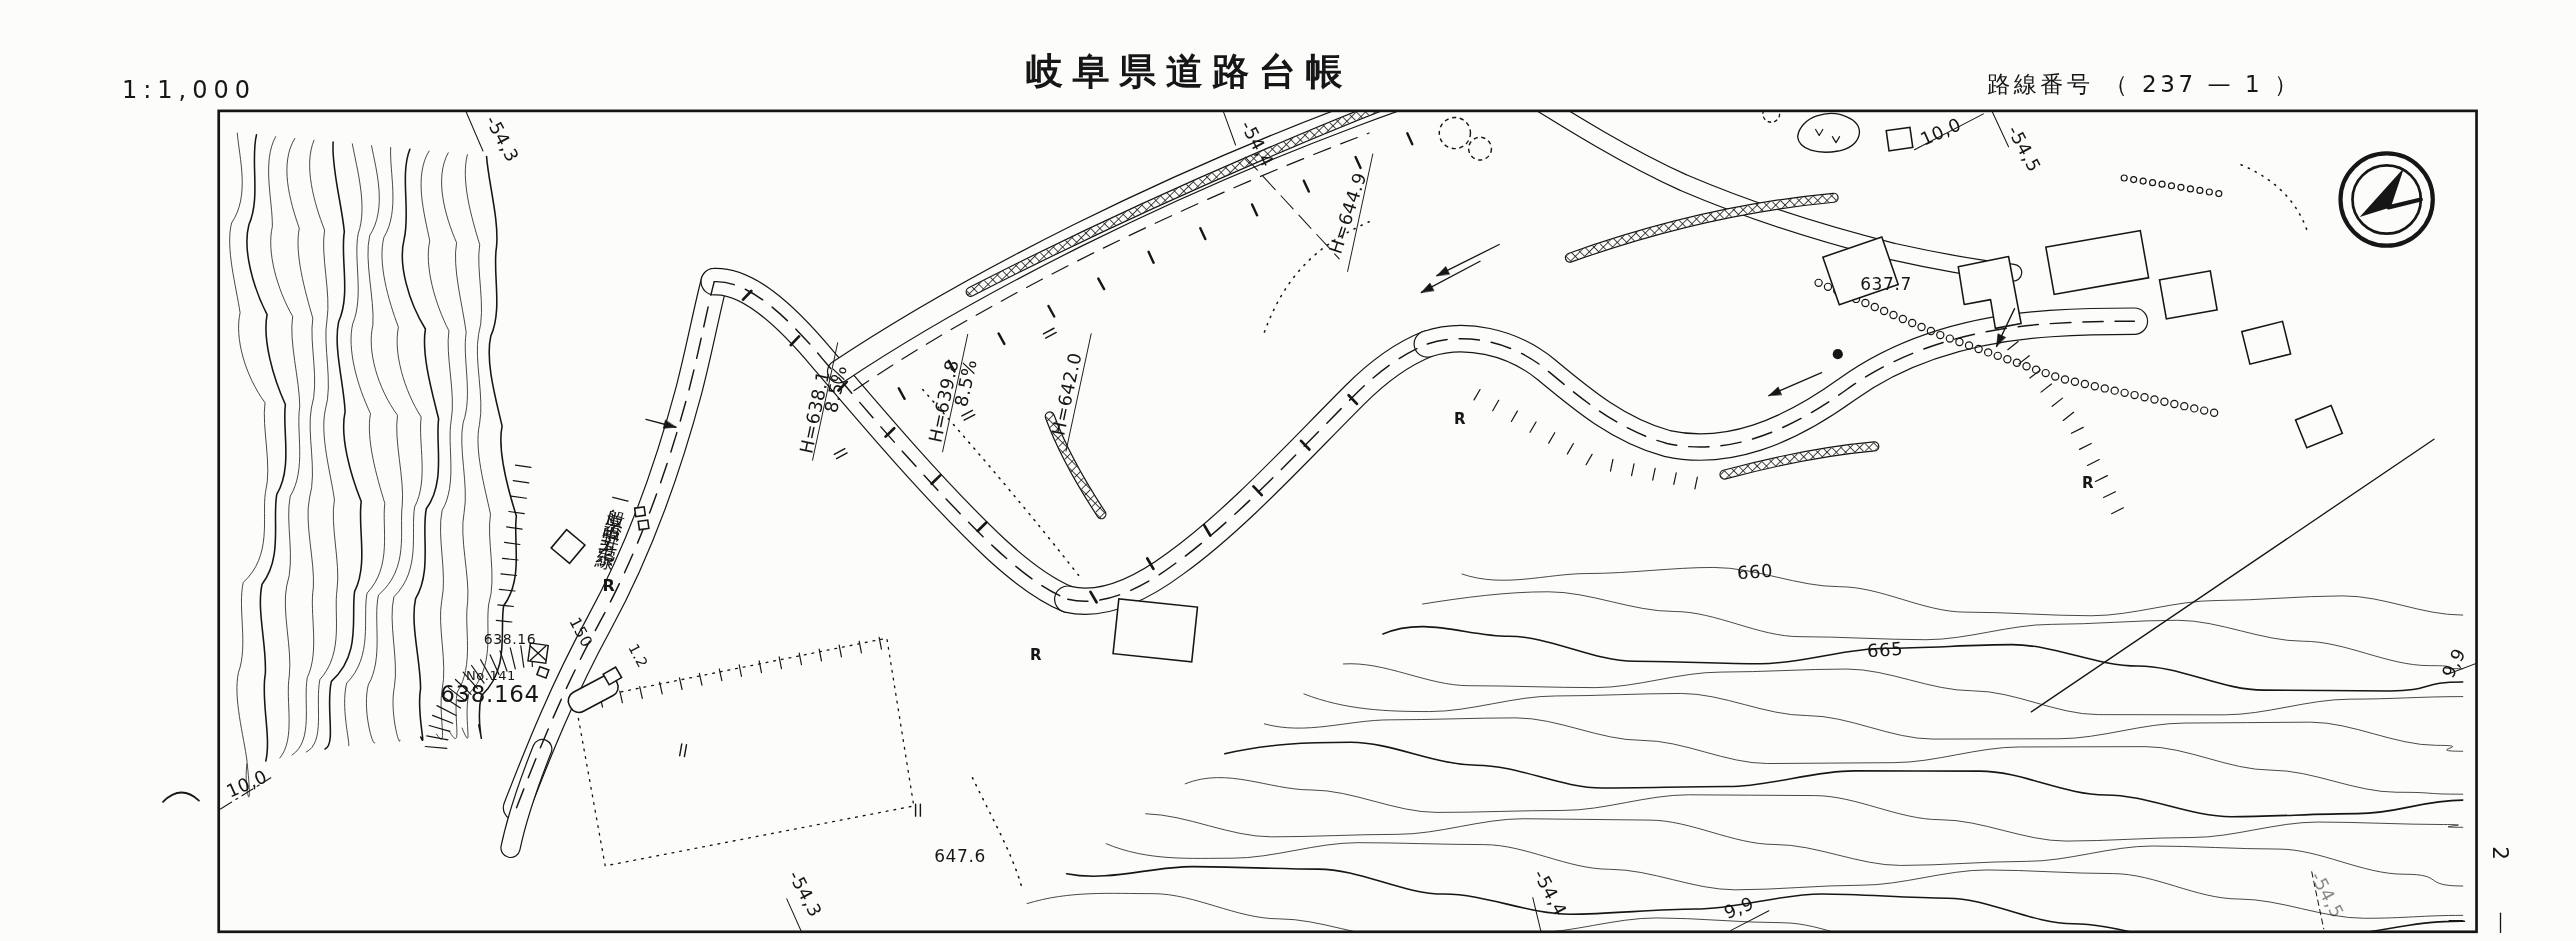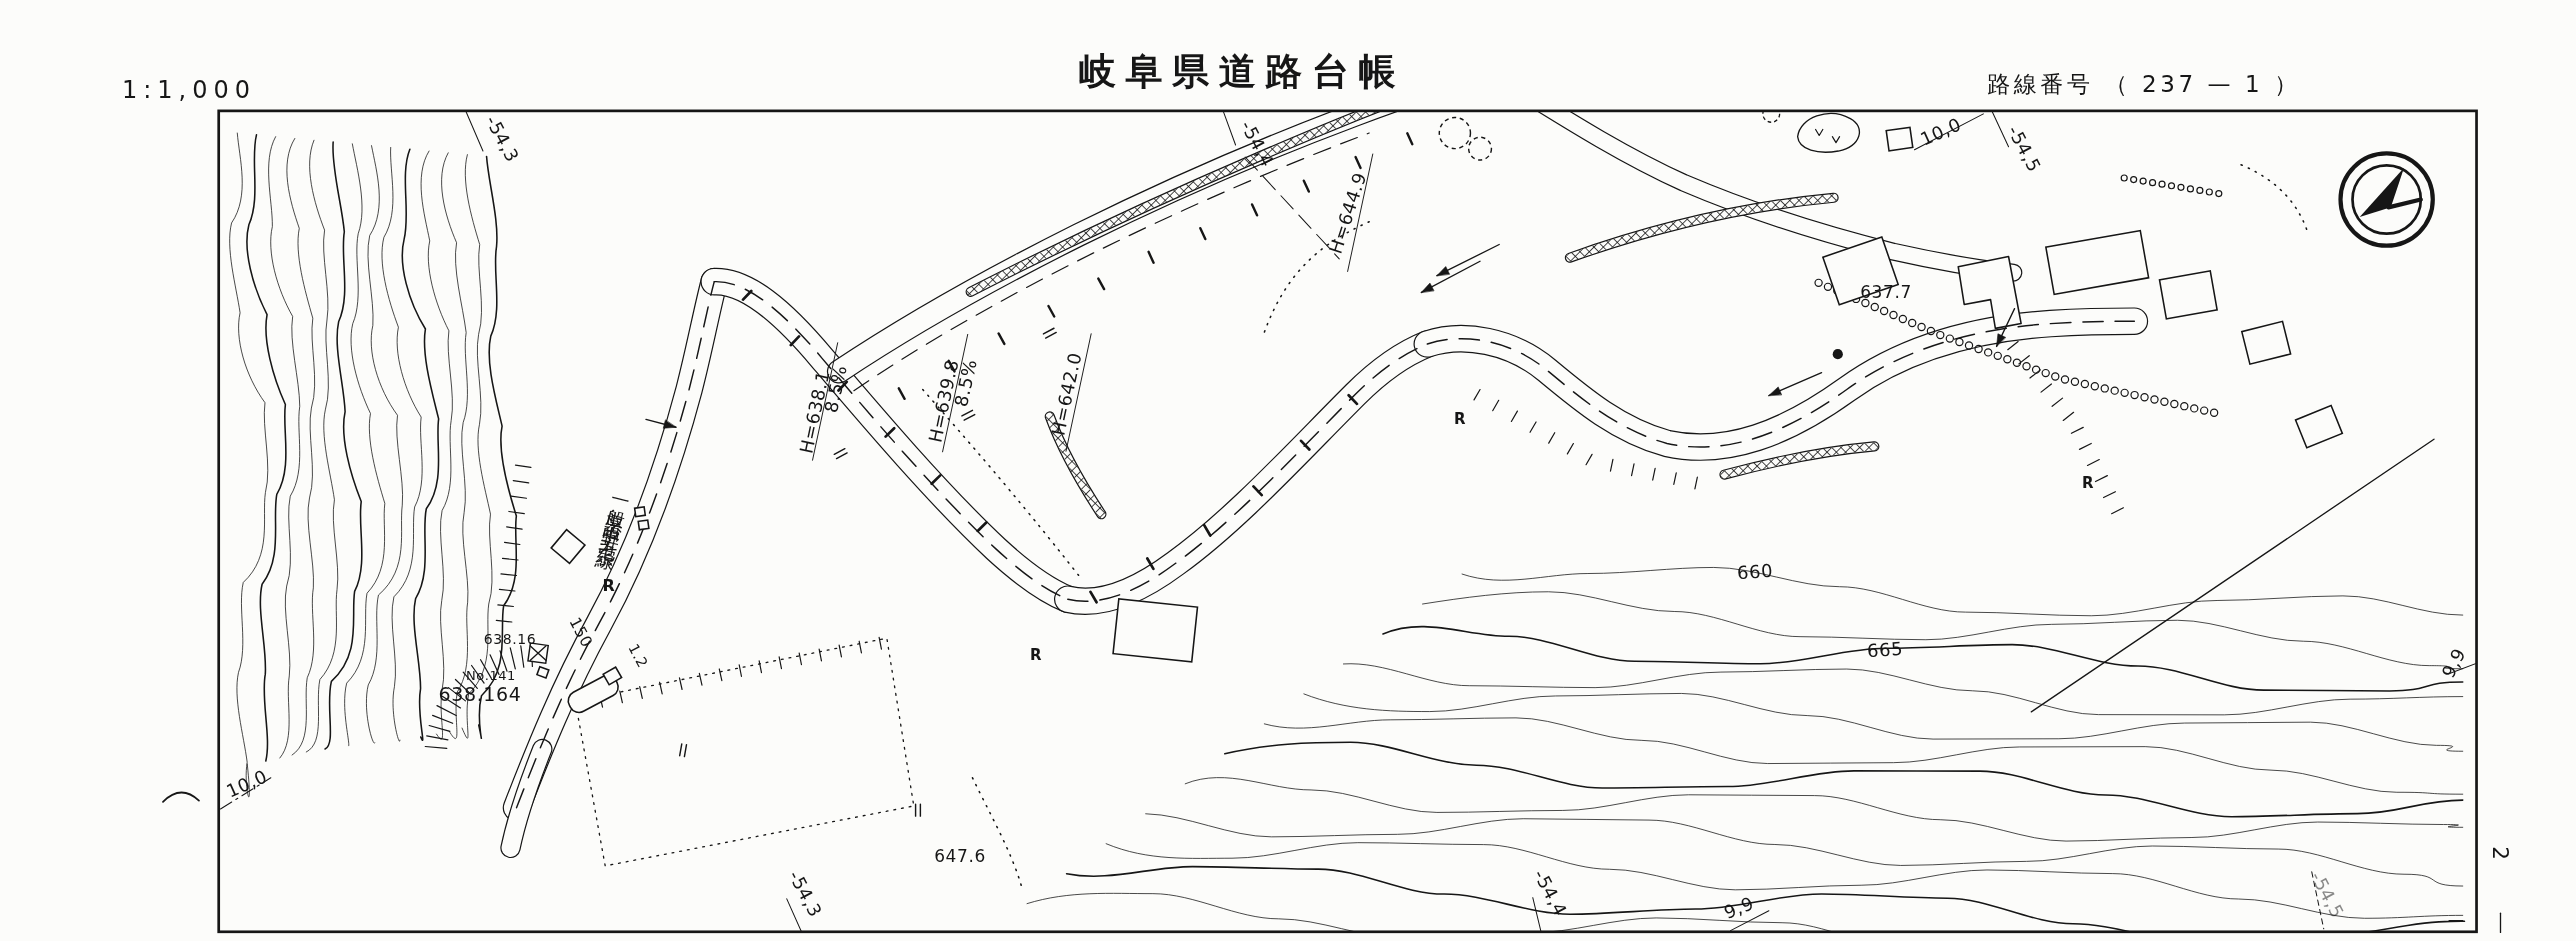--- a/index.html
+++ b/index.html
@@ -12,7 +12,7 @@
   .faint{opacity:.5;}
   .hdr-scale{position:absolute;left:189px;top:90px;transform:translate(-50%,-50%);
        font-size:24px;letter-spacing:6px;}
-  .hdr-title{position:absolute;left:1242px;top:72px;transform:translate(-50%,-50%);
+  .hdr-title{position:absolute;left:1189px;top:72px;transform:translate(-50%,-50%);
        font-size:37px;font-weight:800;letter-spacing:9.6px;}
   .hdr-route{position:absolute;left:2144px;top:84px;transform:translate(-50%,-50%);
        font-size:23px;letter-spacing:3.6px;white-space:nowrap;}

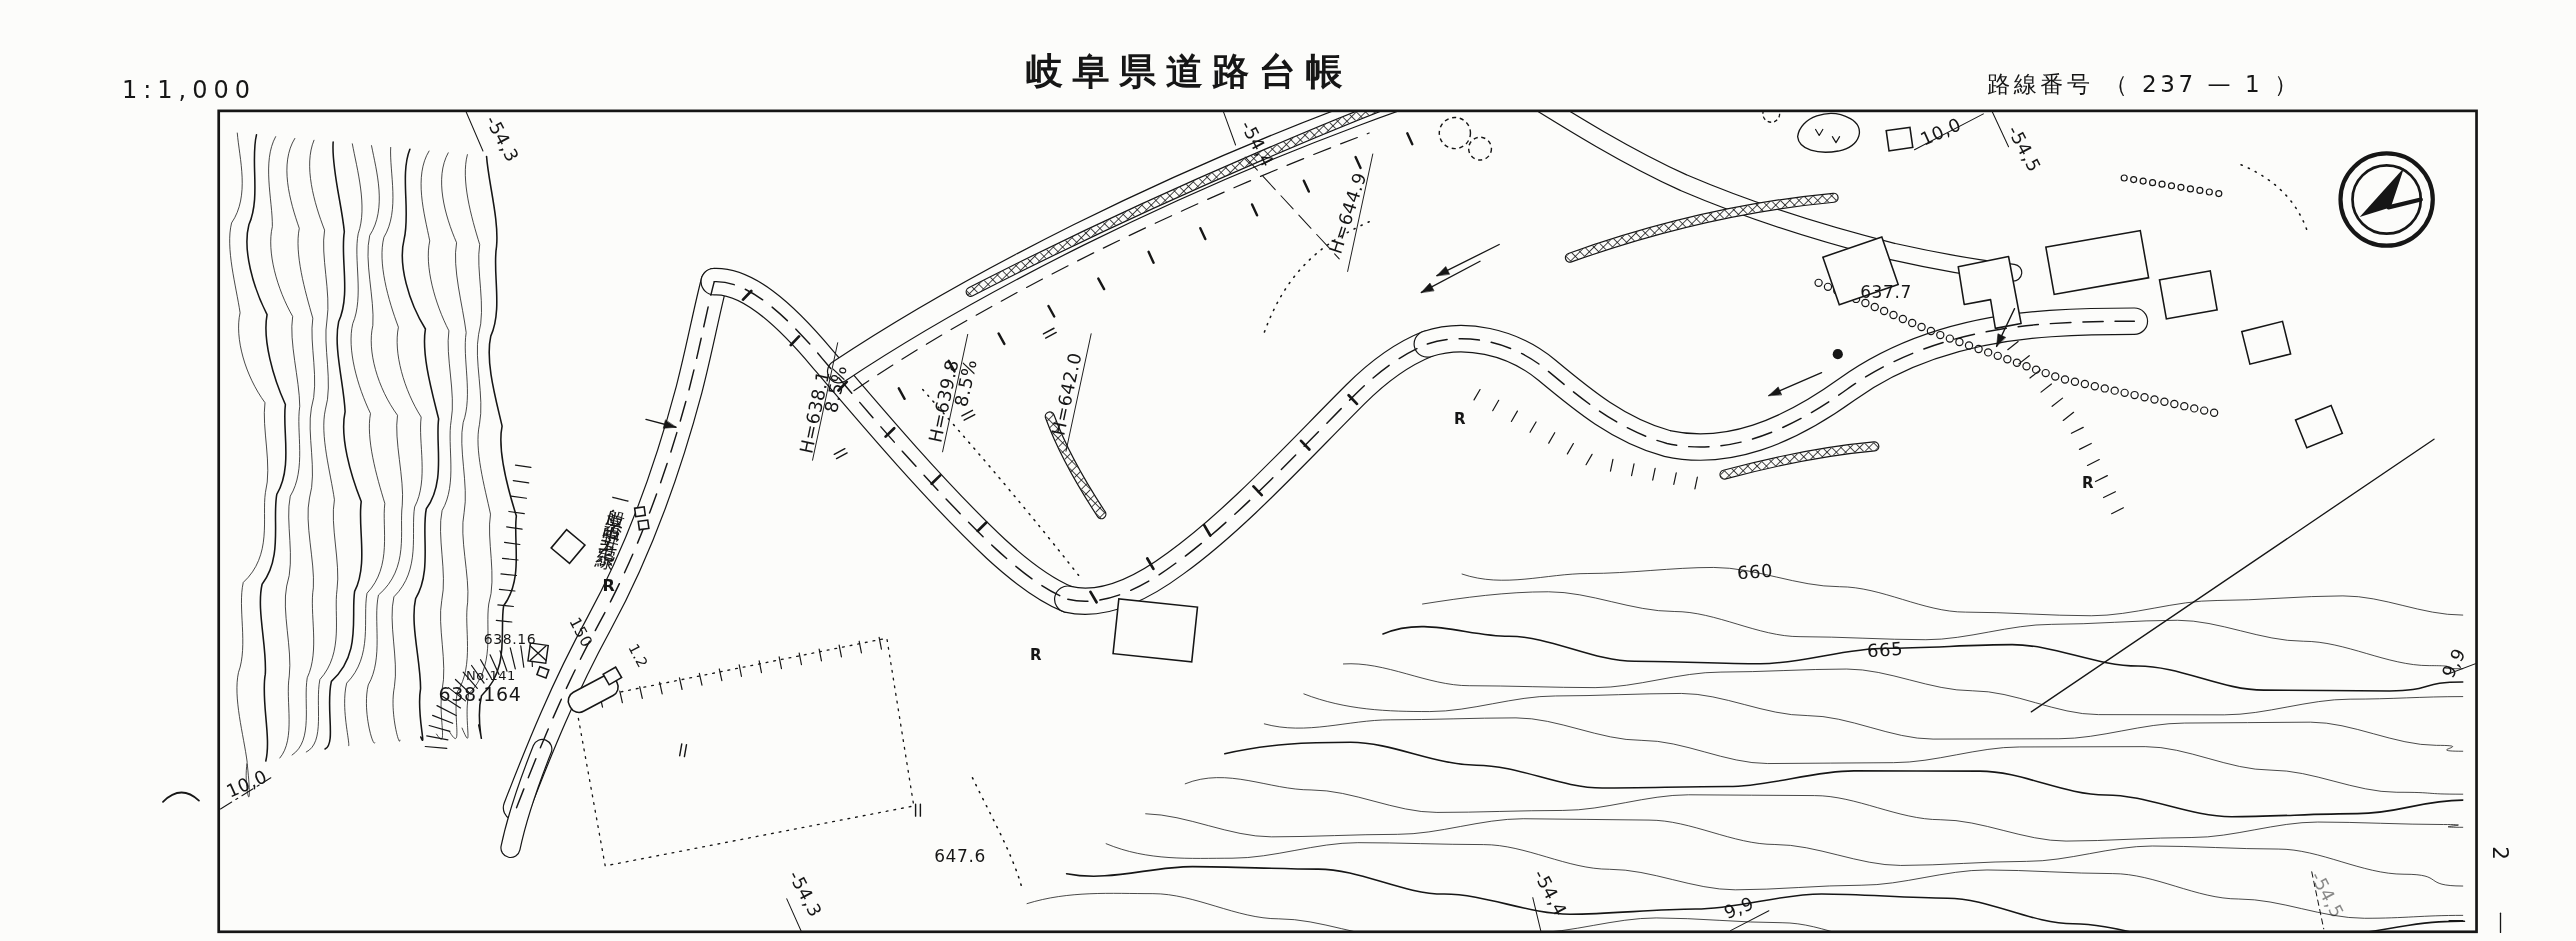--- a/index.html
+++ b/index.html
@@ -265,7 +265,7 @@
       <div class="lbl" style="left: 944px; top: 401px; --r: -78deg; font-size: 18px;">H=639.8</div>
       <div class="lbl" style="left: 966px; top: 383px; --r: -78deg; font-size: 18px;">8.5%</div>
       <div class="lbl" style="left: 1067px; top: 394px; --r: -78deg; font-size: 18px;">H=642.0</div>
-      <div class="lbl" style="left: 1886px; top: 292px; --r: 0deg; font-size: 17px;">637.7</div>
+      <div class="lbl" style="left: 1886px; top: 284px; --r: 0deg; font-size: 17px;">637.7</div>
       <div class="lbl" style="left: 1755px; top: 572px; --r: -4deg; font-size: 18px;">660</div>
       <div class="lbl" style="left: 1885px; top: 650px; --r: -4deg; font-size: 18px;">665</div>
       <div class="lbl" style="left: 960px; top: 813px; --r: 0deg; font-size: 17px; margin-top: 43px;">647.6</div>

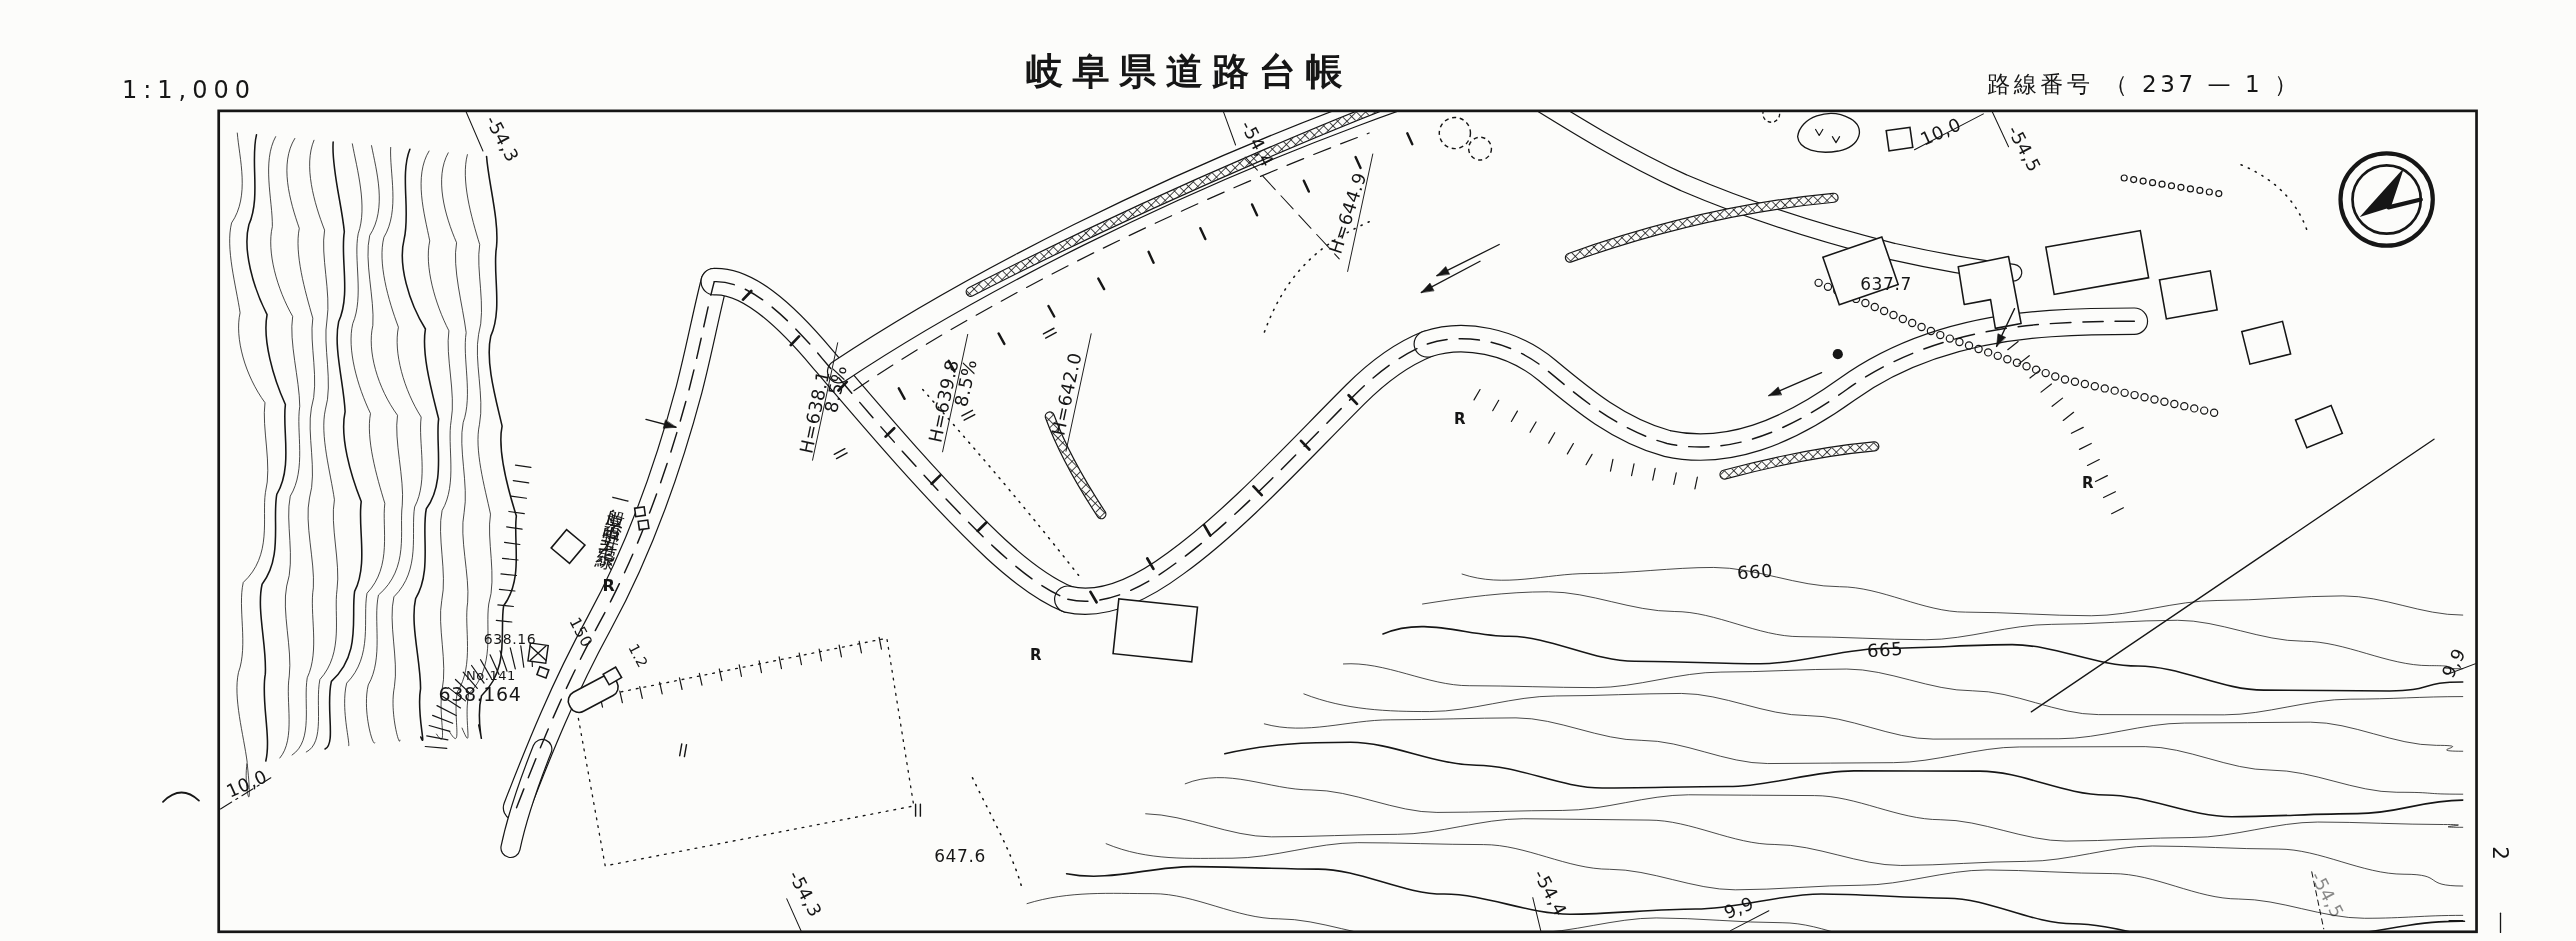--- a/index.html
+++ b/index.html
@@ -271,7 +271,7 @@
       <div class="lbl" style="left: 960px; top: 813px; --r: 0deg; font-size: 17px; margin-top: 43px;">647.6</div>
       <div class="lbl" style="left: 510px; top: 639px; --r: 0deg; font-size: 14px;">638.16</div>
       <div class="lbl" style="left: 491px; top: 675px; --r: 0deg; font-size: 13px;">No.141</div>
-      <div class="lbl" style="left: 480px; top: 694px; --r: 0deg; font-size: 19px;">638.164</div>
+      <div class="lbl" style="left: 490px; top: 694px; --r: 0deg; font-size: 23px;">638.164</div>
       <div class="lbl" style="left: 609px; top: 586px; --r: 0deg; font-size: 16px; font-weight: 700;">R</div>
       <div class="lbl" style="left: 1036px; top: 655px; --r: 0deg; font-size: 15px; font-weight: 700;">R</div>
       <div class="lbl" style="left: 1460px; top: 419px; --r: 0deg; font-size: 15px; font-weight: 700;">R</div>

